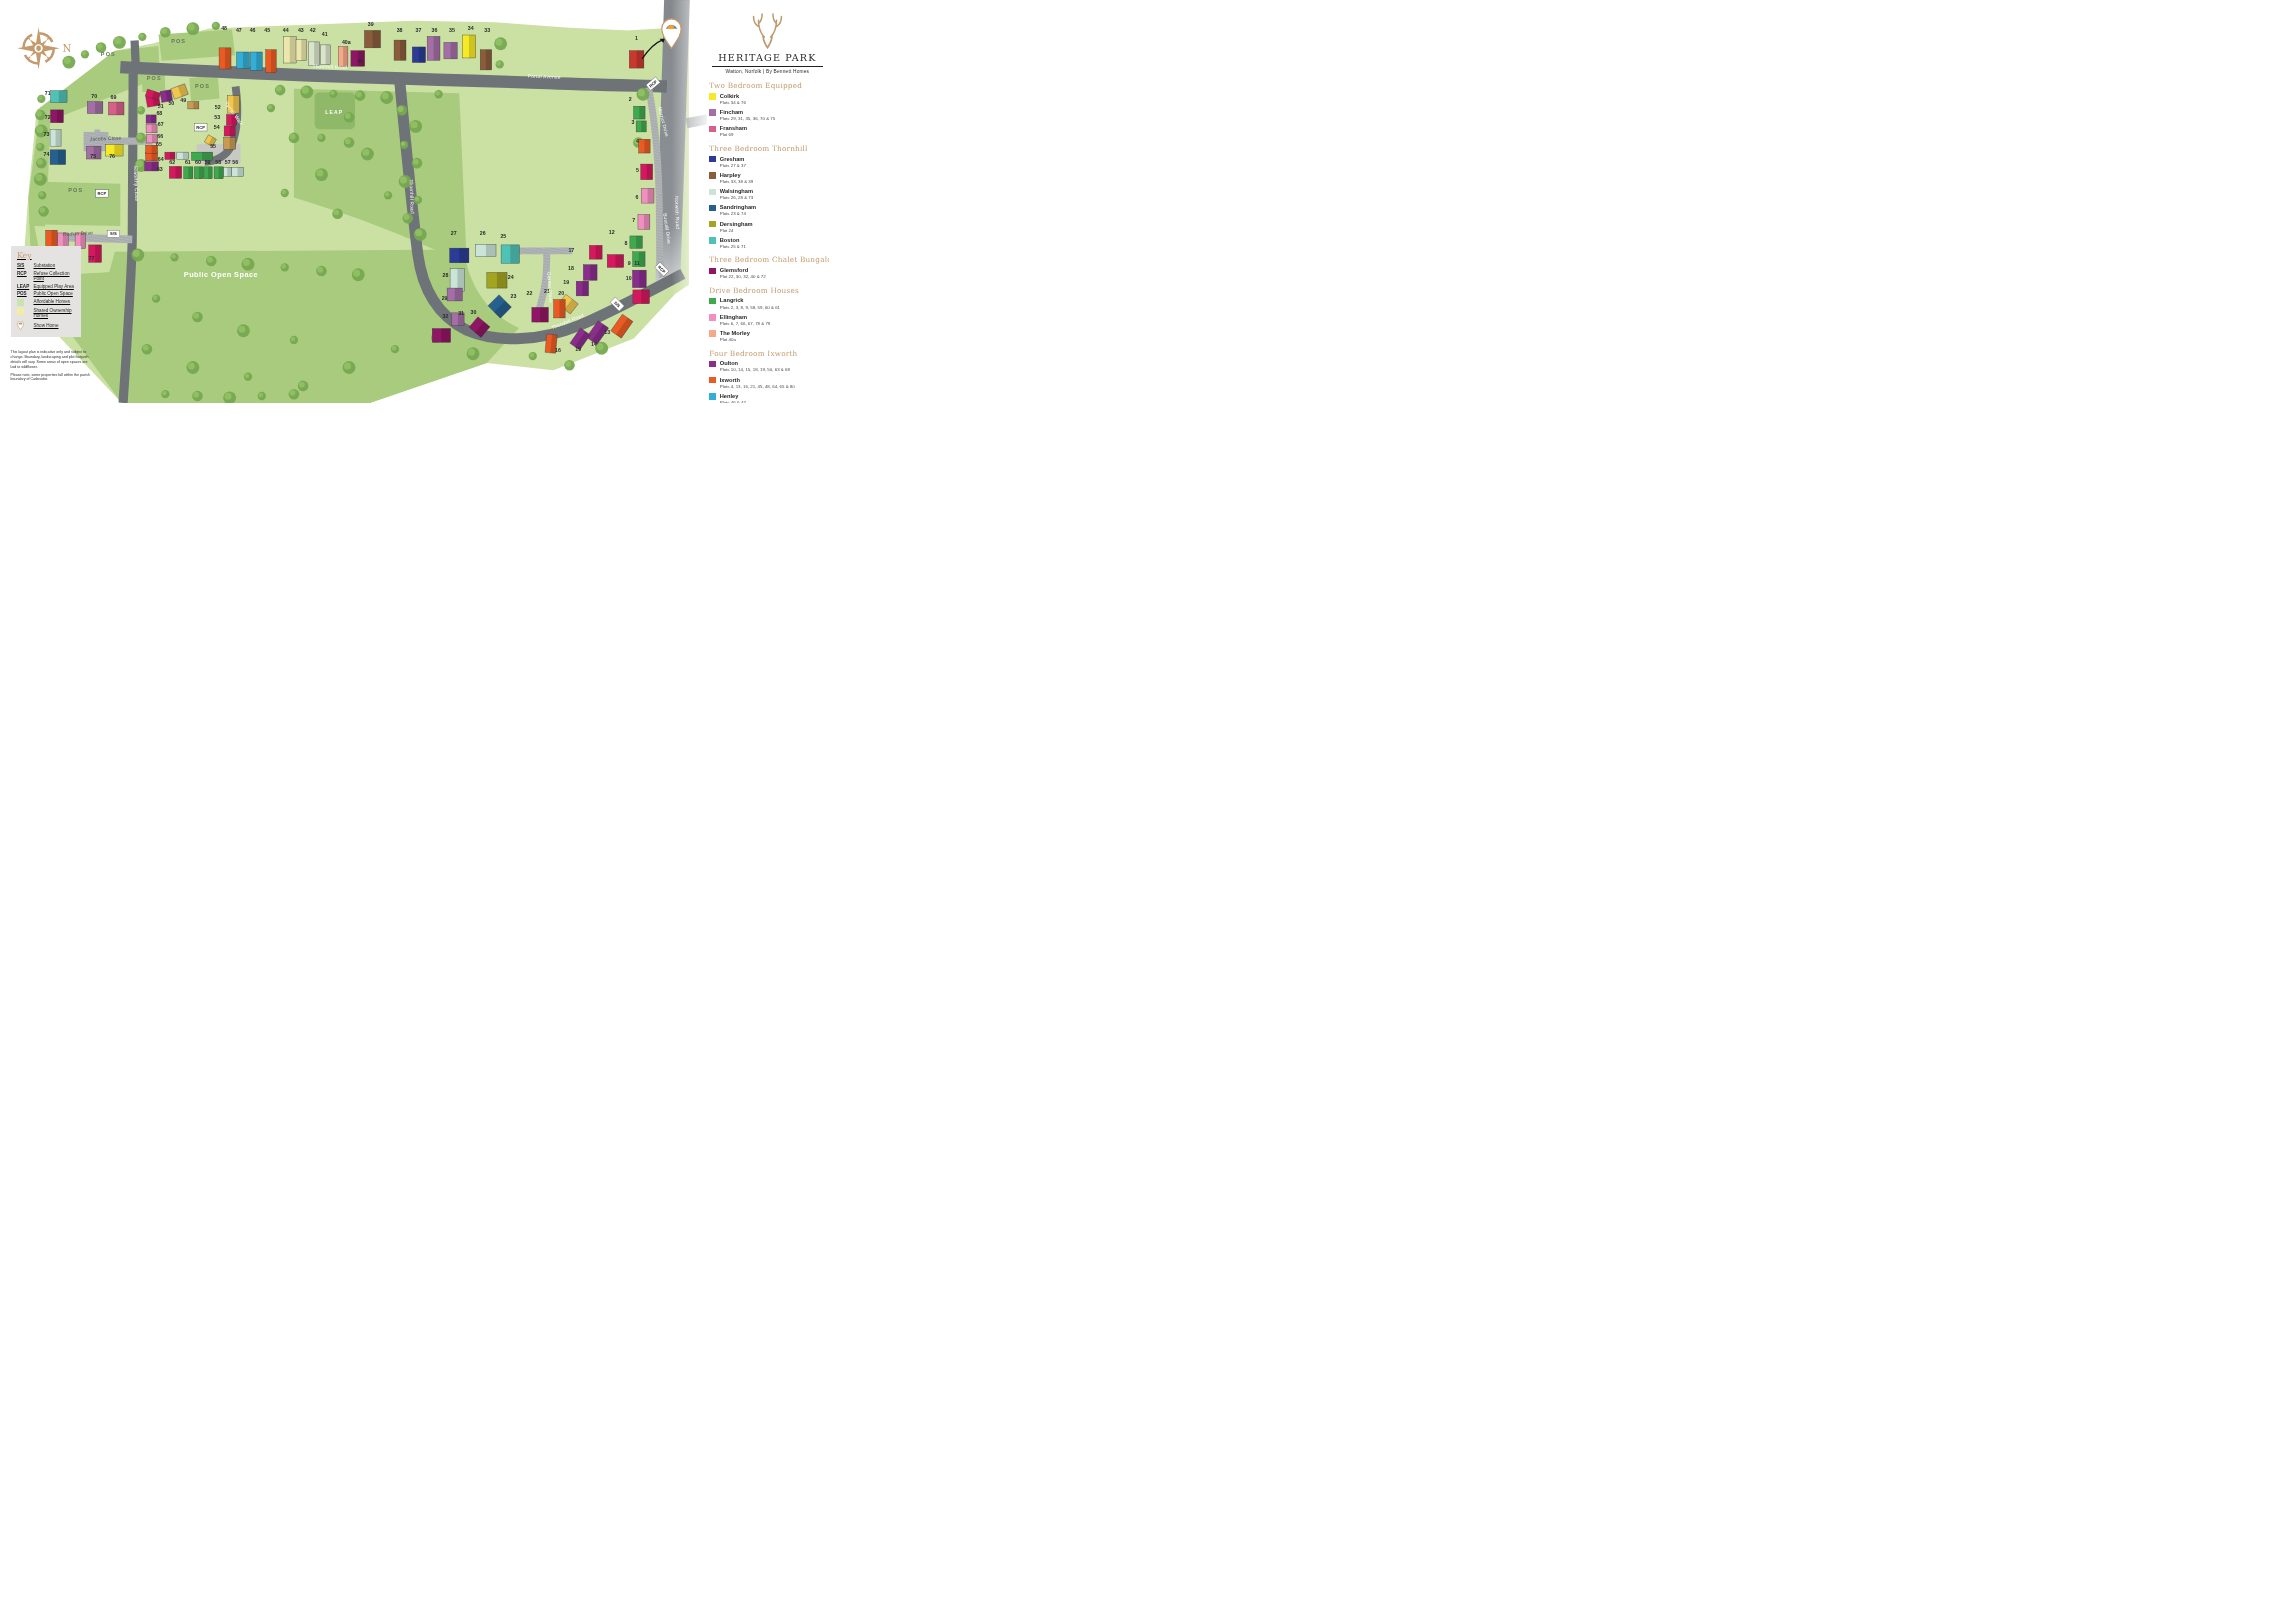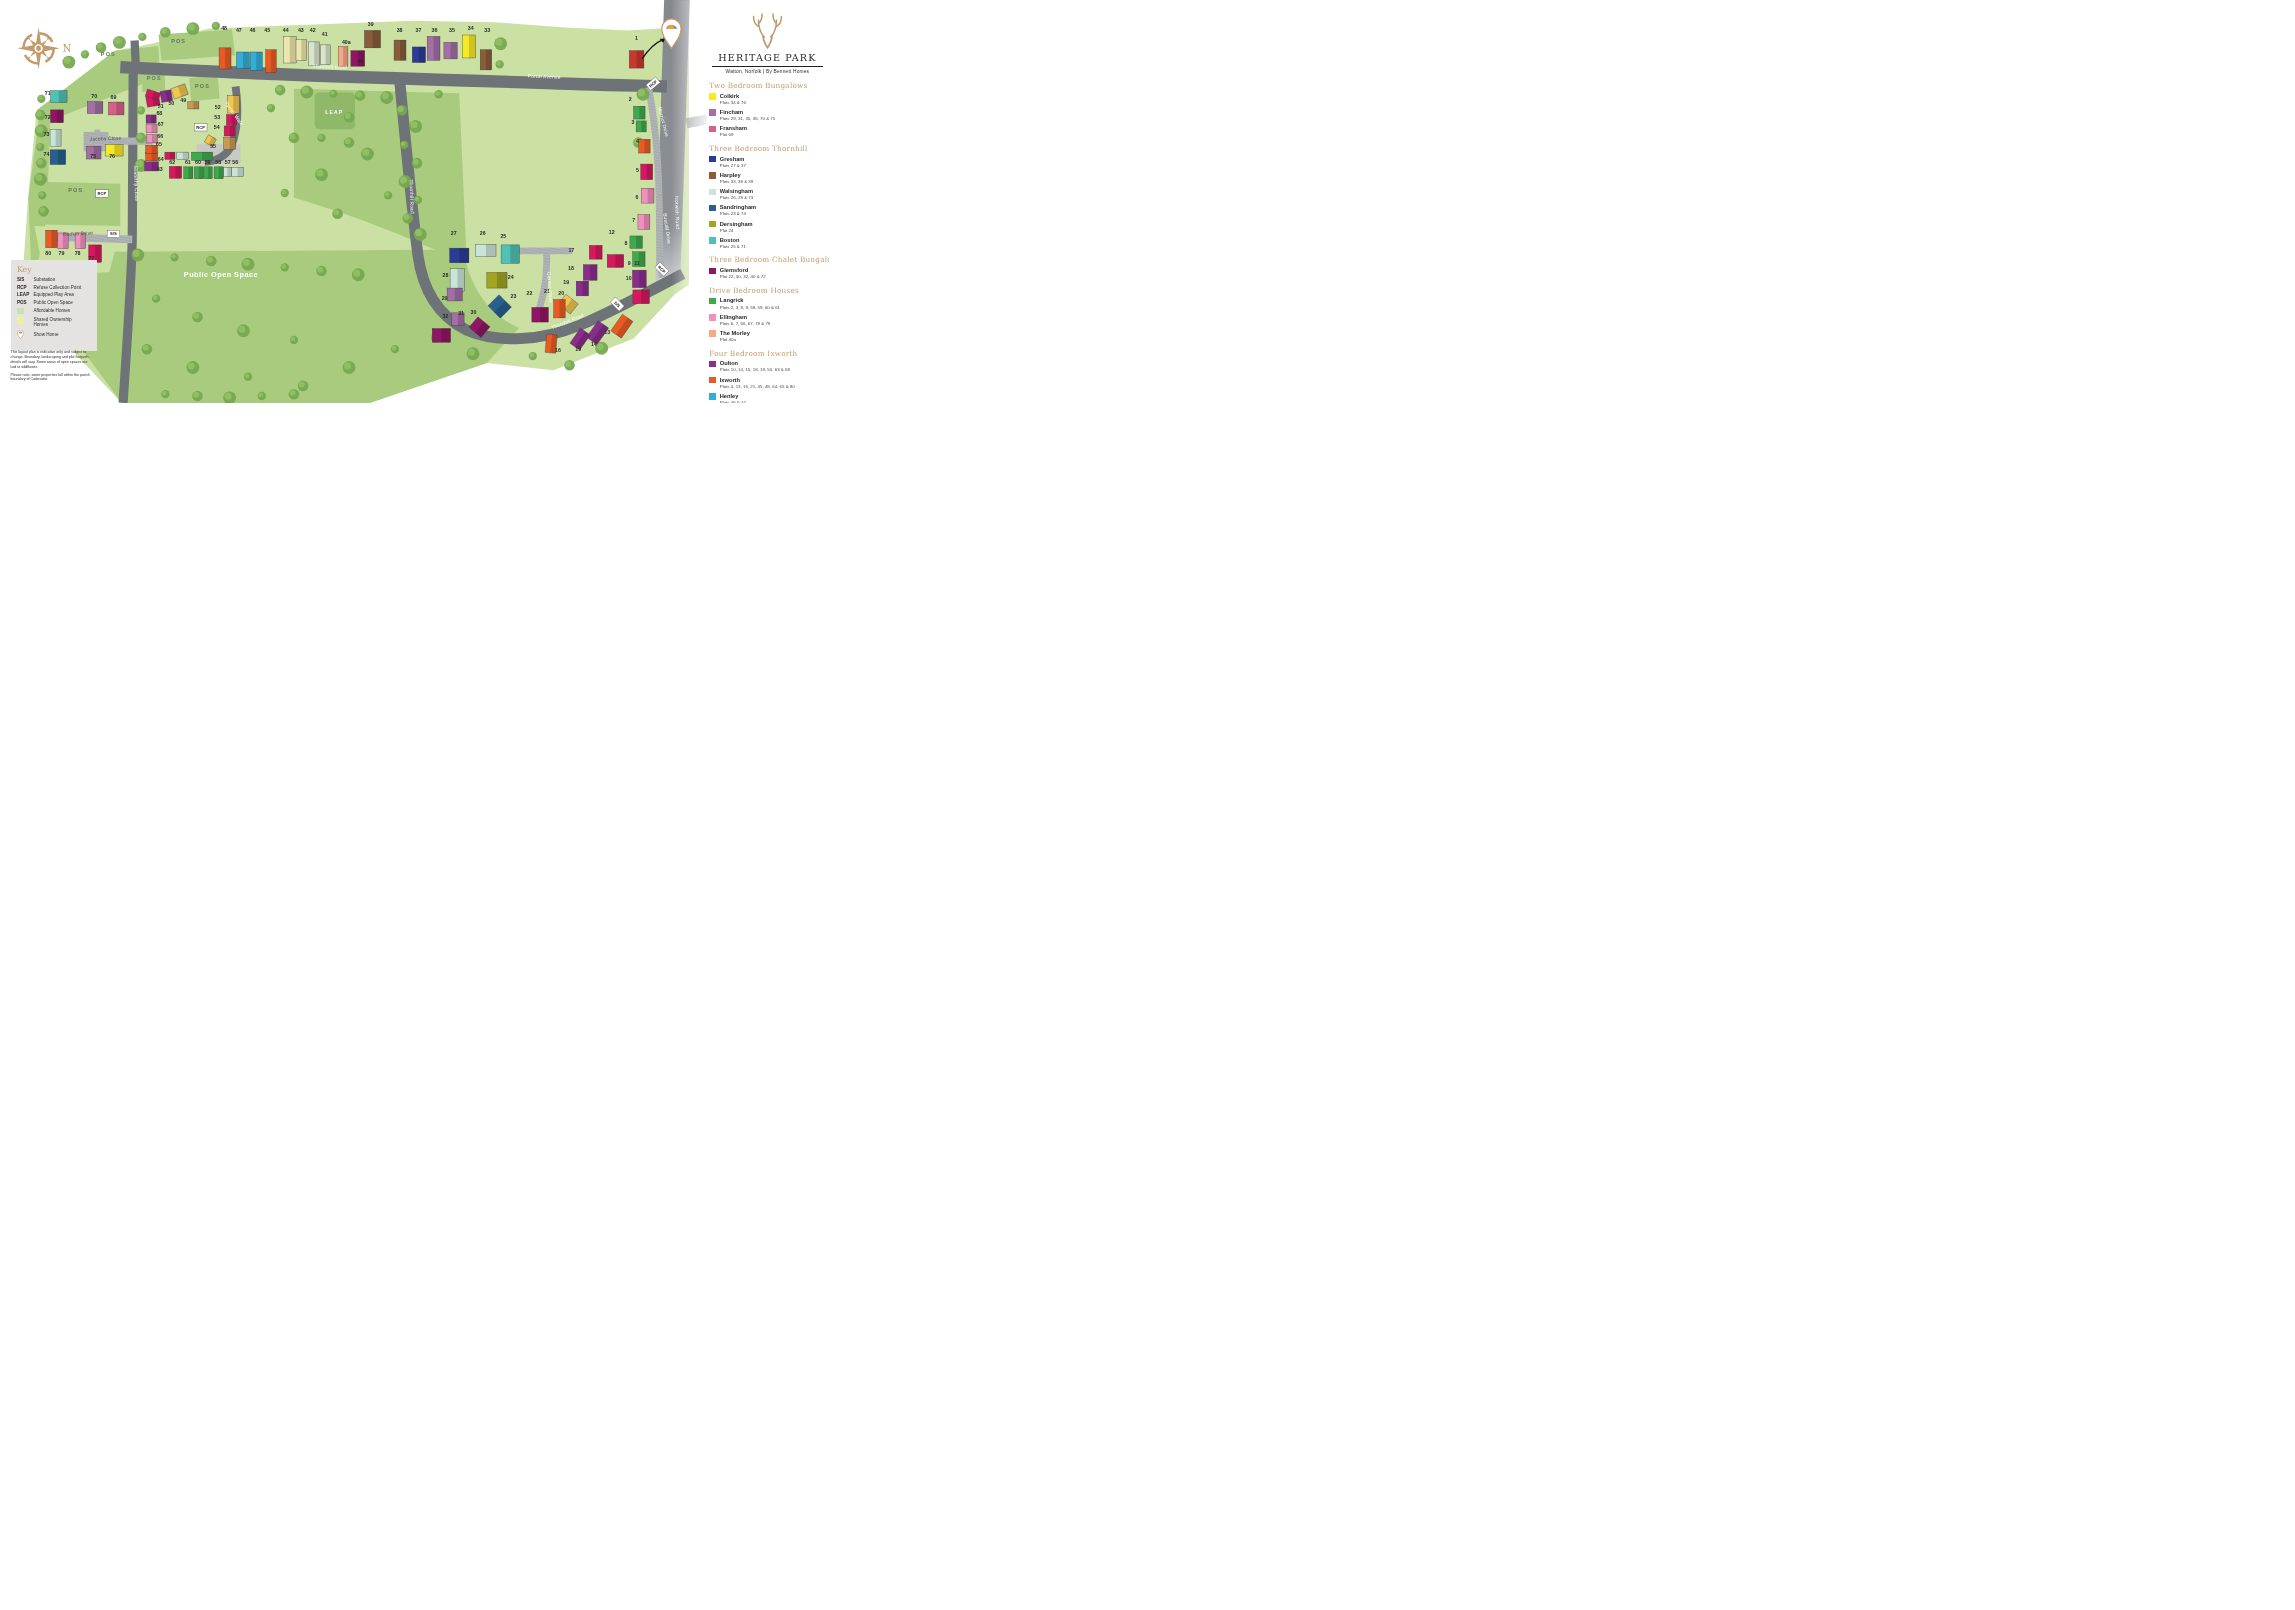--- a/index.html
+++ b/index.html
@@ -824,7 +824,7 @@
       <div class="brand-sub">Watton, Norfolk | By Bennett Homes</div>
     </div>
     <div id="legend-sections">
-        <div class="sec-head">Two Bedroom Bungalows</div>
+        <div class="sec-head">Two Bedroom Equipped</div>
         <div class="leg-item">
           <div class="swatch" style="background: rgb(246, 233, 38);"></div>
           <div>

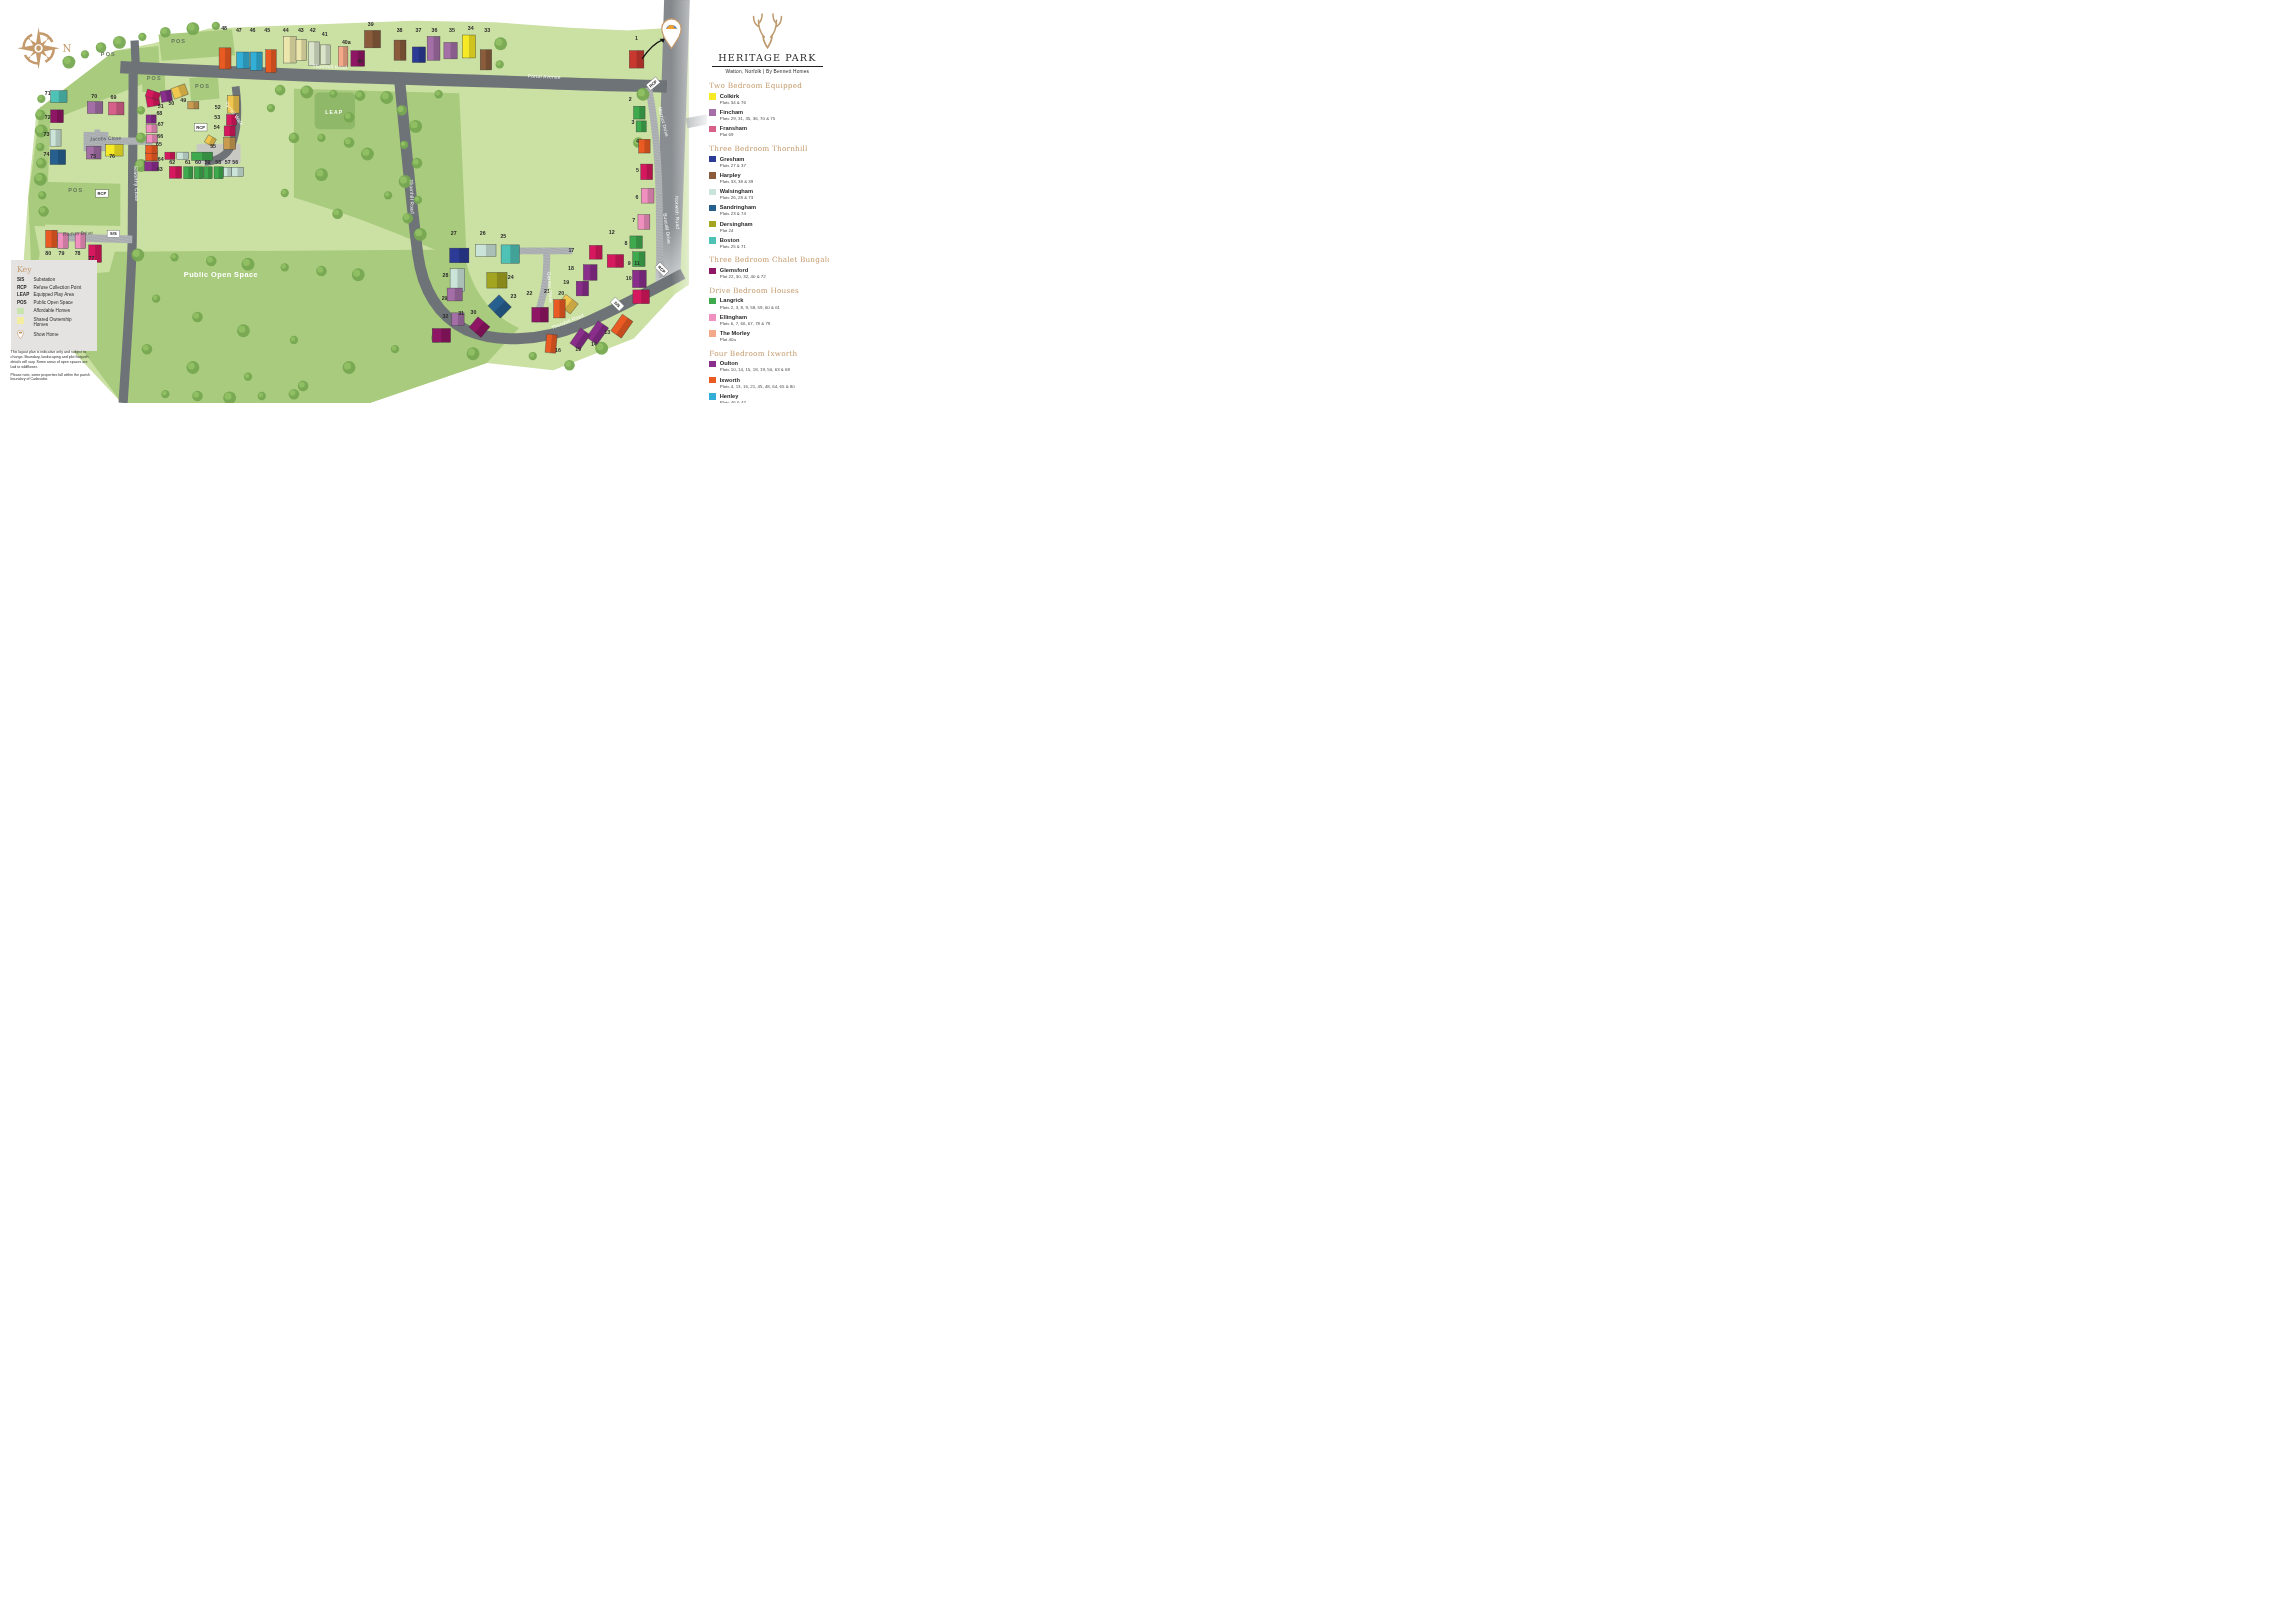--- a/index.html
+++ b/index.html
@@ -21,8 +21,8 @@
   .leg-name{font-size:5.7px;font-weight:700;color:#231f20;line-height:1.1;}
   .leg-plots{font-size:4.4px;color:#4b4b4b;margin-top:0.9px;}
   
-  #key-box{position:absolute;left:10.6px;top:260px;width:86px;height:91px;background:#e4e3e1;
-           padding:4.6px 4.6px 3.7px 6.4px;box-sizing:border-box;}
+  #key-box{position:absolute;left:10.6px;top:246px;width:70px;height:91px;background:#e4e3e1;
+           padding:4.6px 4.6px 3.7px 6.4px;box-sizing:border-box;text-decoration:underline;}
   #key-title{font-family:"DejaVu Serif",serif;color:#c49a6c;font-size:7.8px;margin-bottom:3.7px;}
   .key-row{display:flex;align-items:flex-start;margin-bottom:2.3px;}
   .key-code{width:16.5px;flex:0 0 16.5px;font-weight:700;font-size:4.6px;color:#231f20;}

